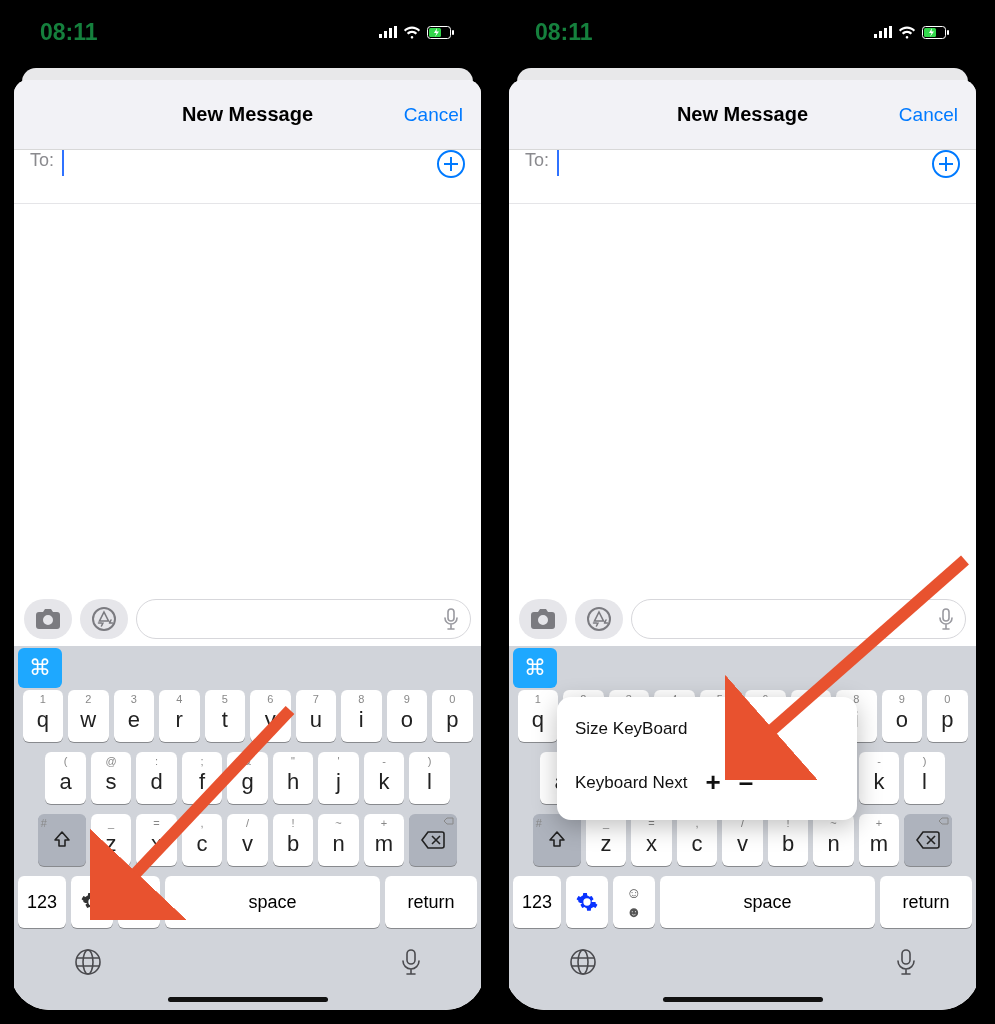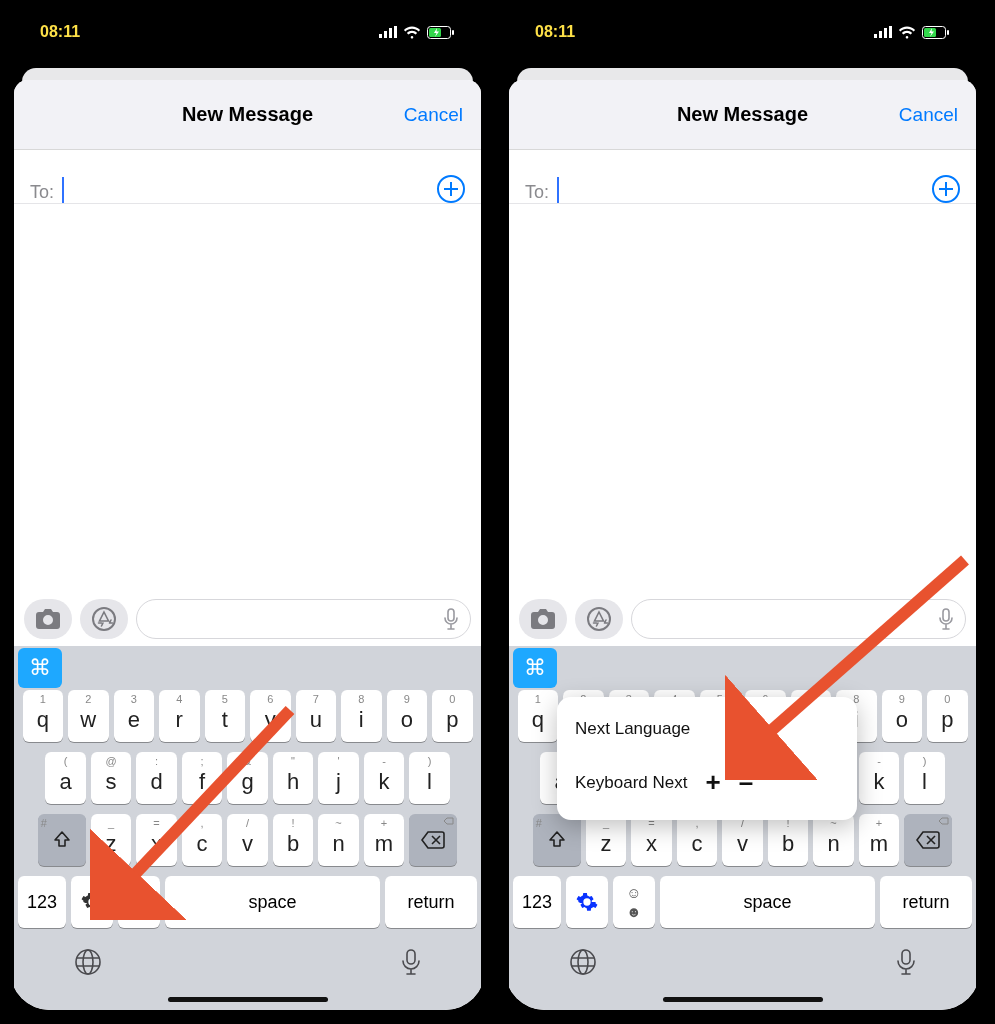--- a/index.html
+++ b/index.html
@@ -22,12 +22,12 @@
   }
   .statusbar {
     height: 44px;
-    color: #fde047;
+    color: #15803d;
     display: flex;
     justify-content: space-between;
     align-items: center;
     padding: 0 30px;
-    font-size: 16px;
+    font-size: 23px;
     font-weight: 600;
   }
   .status-icons { display:flex; gap:6px; align-items:center; }

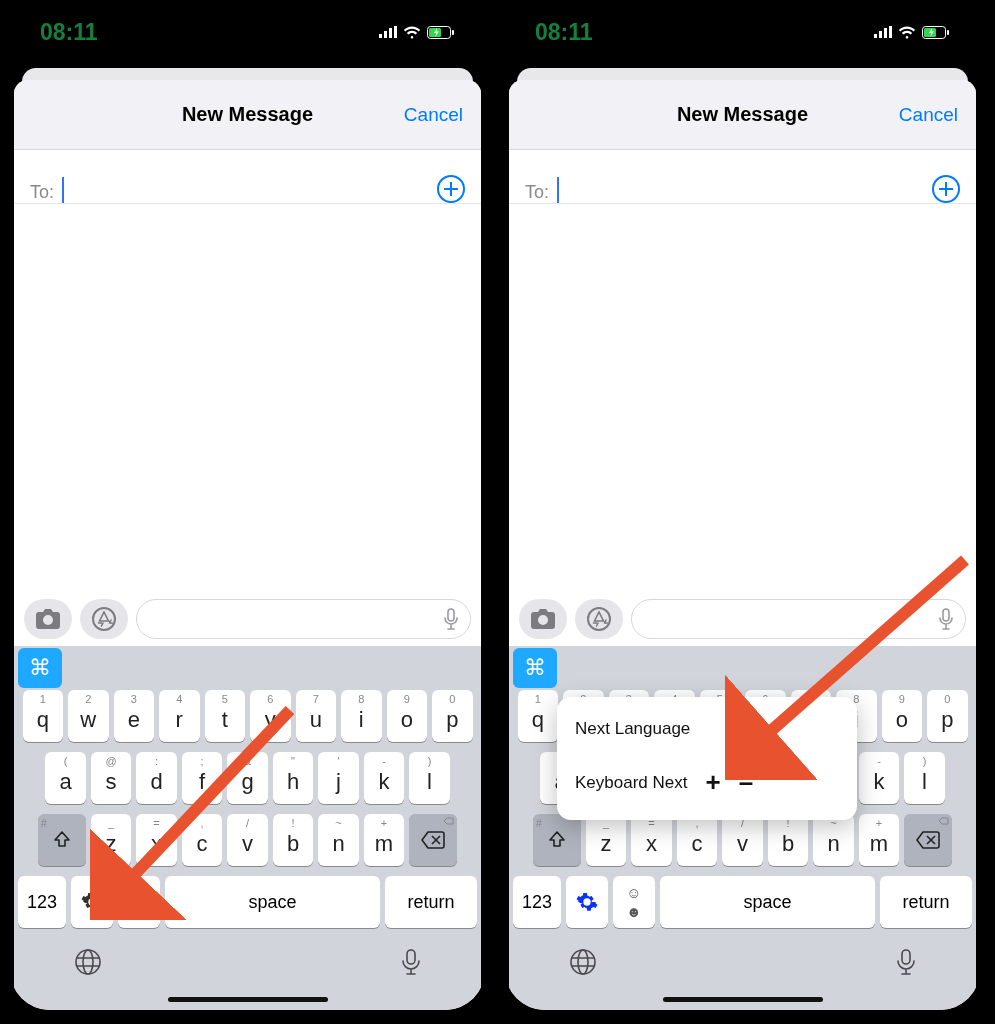--- a/index.html
+++ b/index.html
@@ -59,7 +59,7 @@
     color:#007aff; font-size:19px;
   }
   .to-row {
-    height:54px; display:flex; align-items:flex-end;
+    height:54px; display:flex; align-items:flex-start;
     padding:0 16px; border-bottom:1px solid #e5e5e8;
     gap:8px;
   }

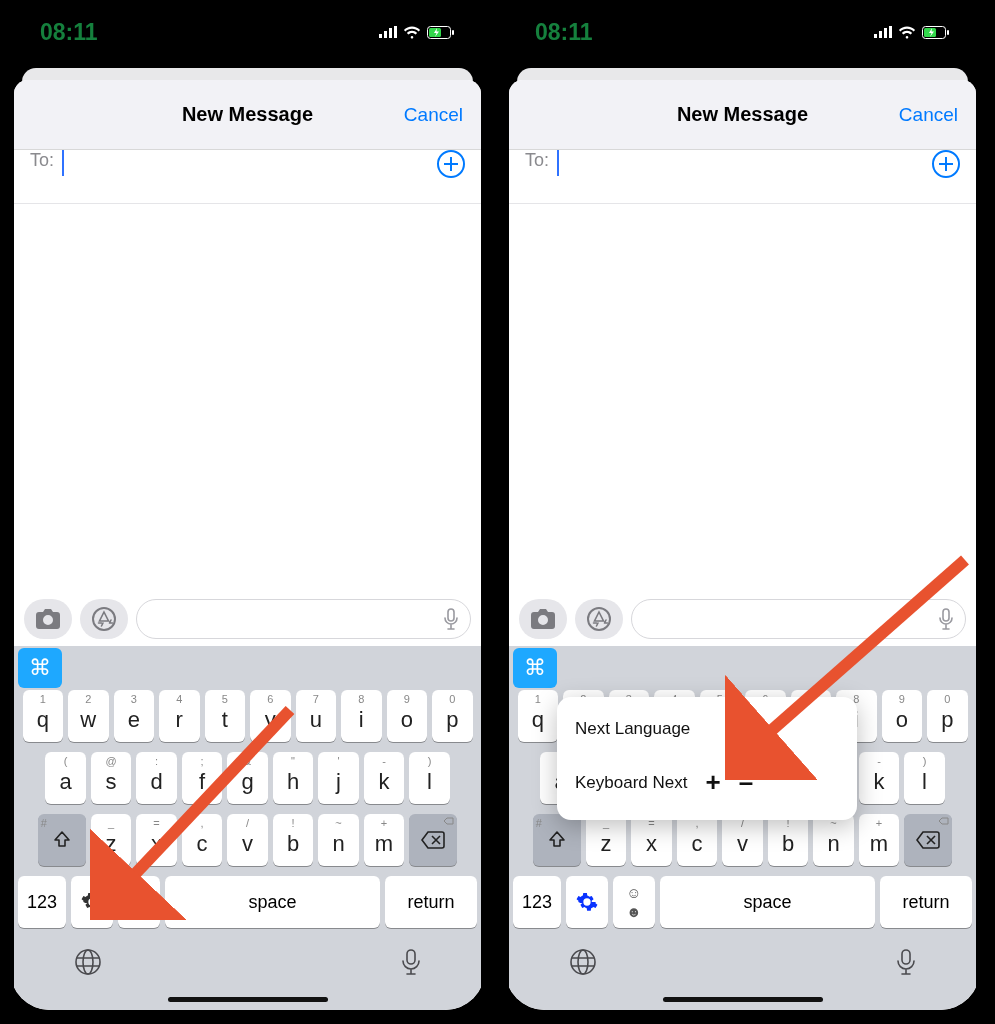--- a/index.html
+++ b/index.html
@@ -656,7 +656,7 @@
 
       <div class="popup">
         <div class="popup-item">
-          <span>Next Language</span>
+          <span>Size KeyBoard</span>
         </div>
         <div class="popup-item">
           <span>Keyboard Next</span>

